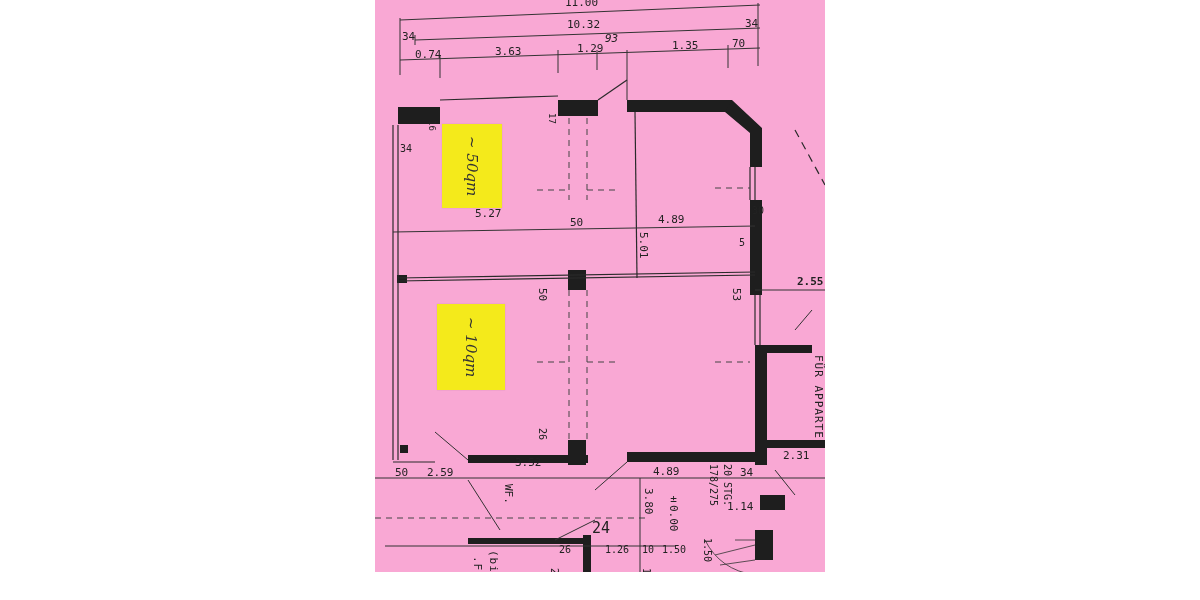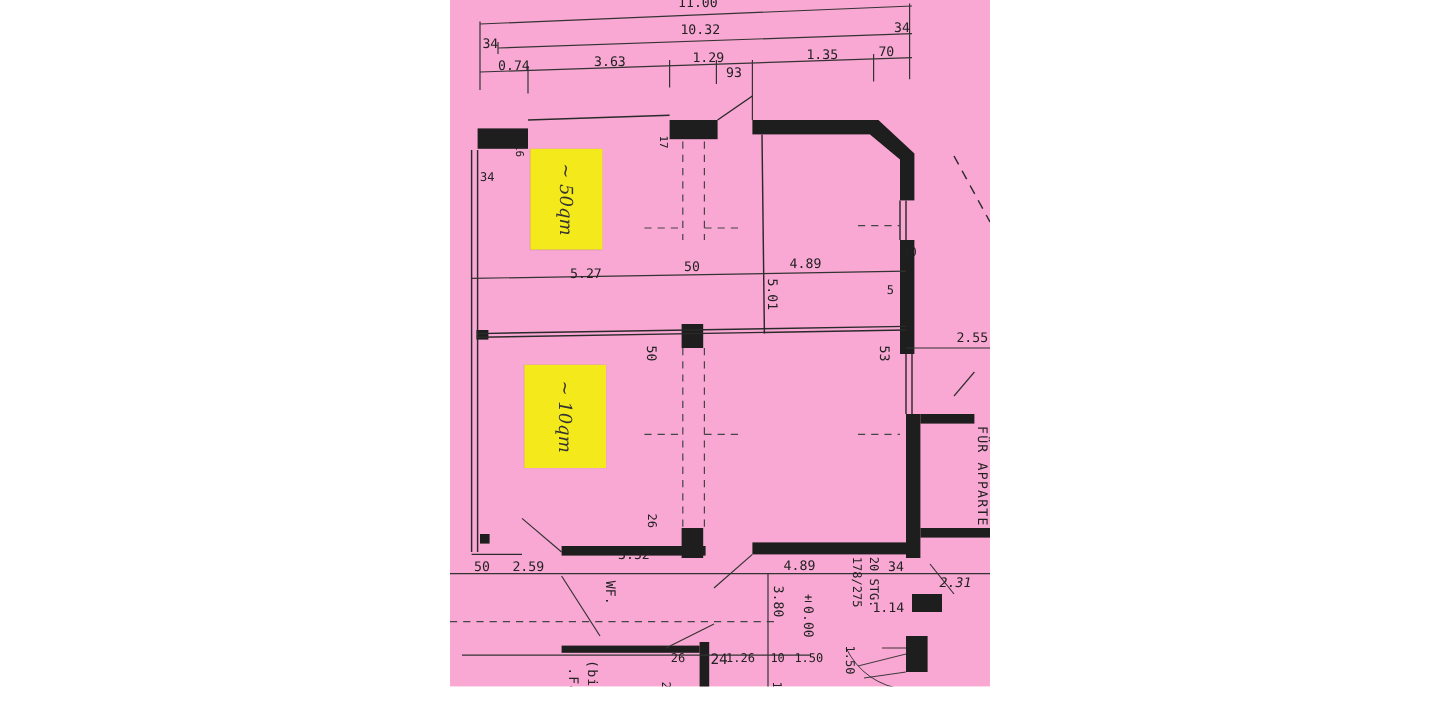--- a/index.html
+++ b/index.html
@@ -136,7 +136,7 @@
   <div class="dim" style="left:40px;top:49px;">0.74</div>
   <div class="dim" style="left:120px;top:46px;">3.63</div>
   <div class="dim" style="left:202px;top:43px;">1.29</div>
-  <div class="dim" style="left:230px;top:55px;">93</div>
+  <div class="dim" style="left:230px;top:33px;font-style:italic;">93</div>
   <div class="dim" style="left:297px;top:40px;">1.35</div>
   <div class="dim" style="left:357px;top:38px;">70</div>
 

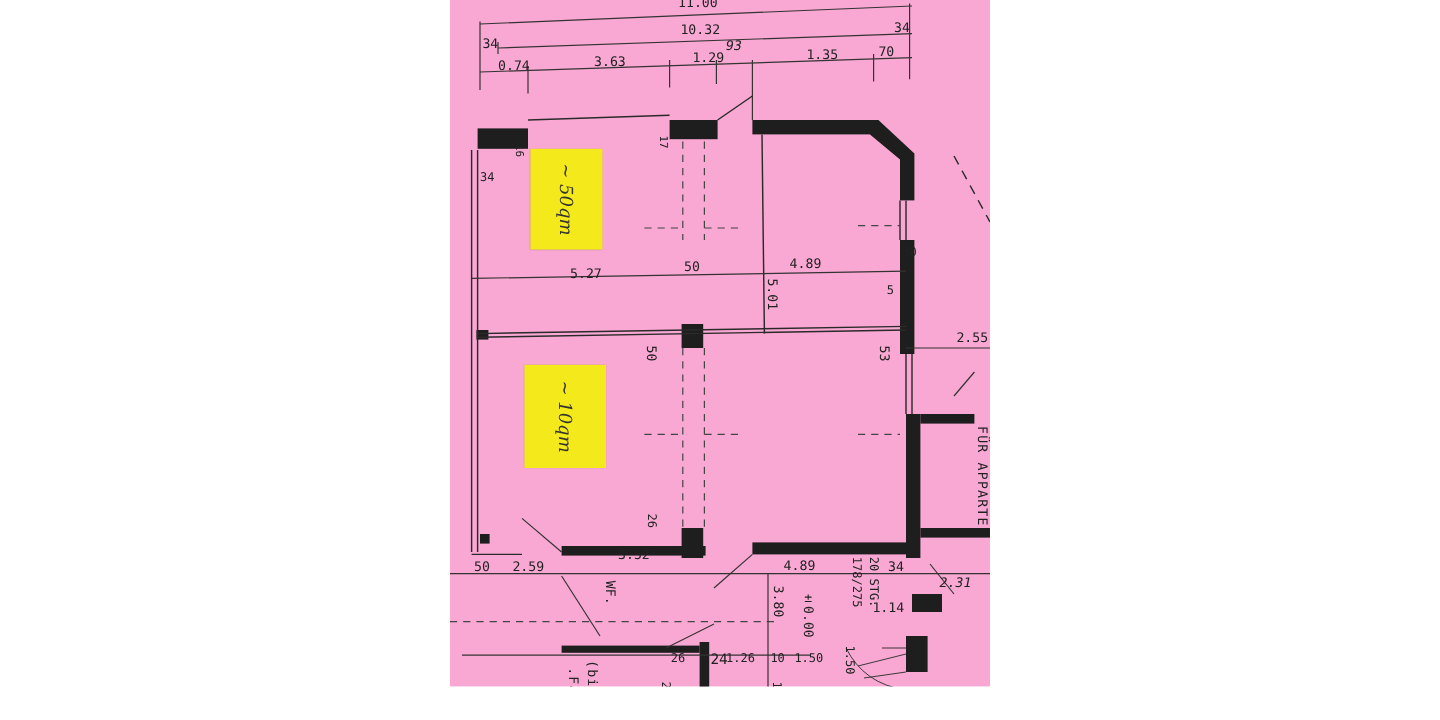--- a/index.html
+++ b/index.html
@@ -143,7 +143,7 @@
   <div class="dim v" style="left:52px;top:120px;font-size:9px;">16</div>
   <div class="dim v" style="left:172px;top:113px;font-size:9px;">17</div>
   <div class="dim" style="left:25px;top:144px;font-size:10px;">34</div>
-  <div class="dim" style="left:100px;top:223px;">5.27</div>
+  <div class="dim" style="left:100px;top:208px;">5.27</div>
   <div class="dim" style="left:195px;top:217px;">50</div>
   <div class="dim" style="left:283px;top:214px;">4.89</div>
   <div class="dim v" style="left:263px;top:232px;">5.01</div>

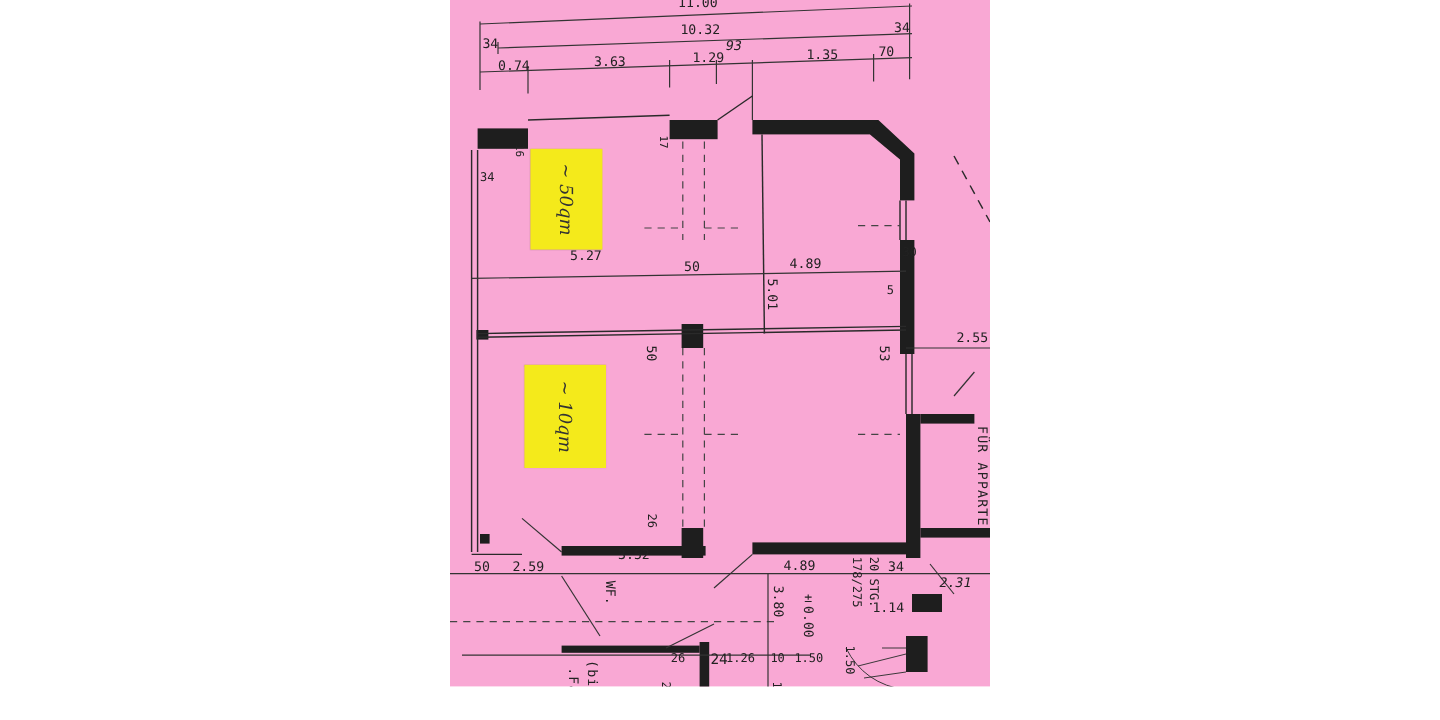--- a/index.html
+++ b/index.html
@@ -162,7 +162,7 @@
     <span>~ 10qm</span>
   </div>
 
-  <div class="dim" style="left:422px;top:276px;">2.55</div>
+  <div class="dim" style="left:422px;top:276px;font-weight:bold;">2.55</div>
   <div class="label" style="left:437px;top:355px;">FÜR APPARTE</div>
 
   <div class="dim" style="left:20px;top:467px;">50</div>

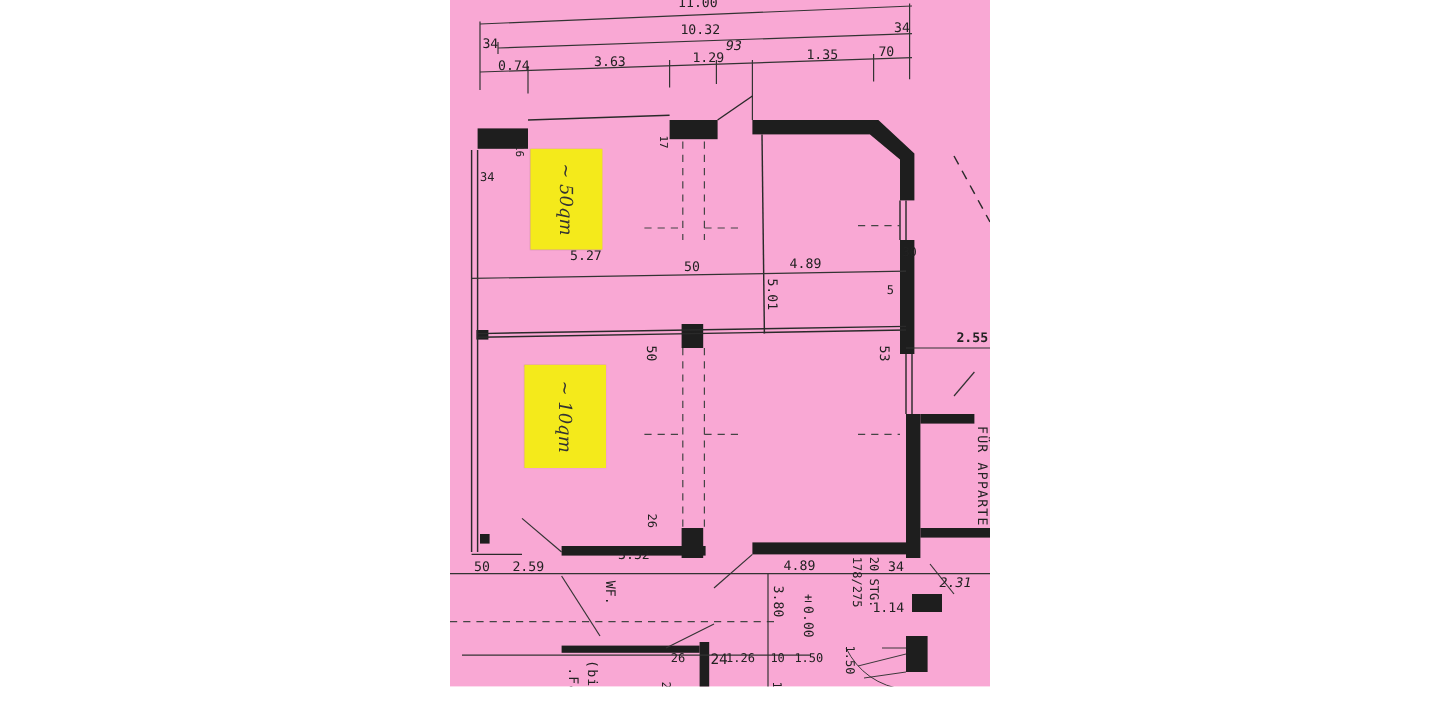--- a/index.html
+++ b/index.html
@@ -172,7 +172,7 @@
   <div class="dim v" style="left:347px;top:464px;font-size:10px;">20 STG.</div>
   <div class="dim v" style="left:333px;top:464px;font-size:10px;">178/275</div>
   <div class="dim" style="left:365px;top:467px;">34</div>
-  <div class="dim" style="left:408px;top:480px;font-style:italic;">2.31</div>
+  <div class="dim" style="left:408px;top:450px;">2.31</div>
   <div class="dim" style="left:352px;top:501px;">1.14</div>
   <div class="dim v" style="left:268px;top:488px;">3.80</div>
   <div class="dim v" style="left:293px;top:492px;">±0.00</div>

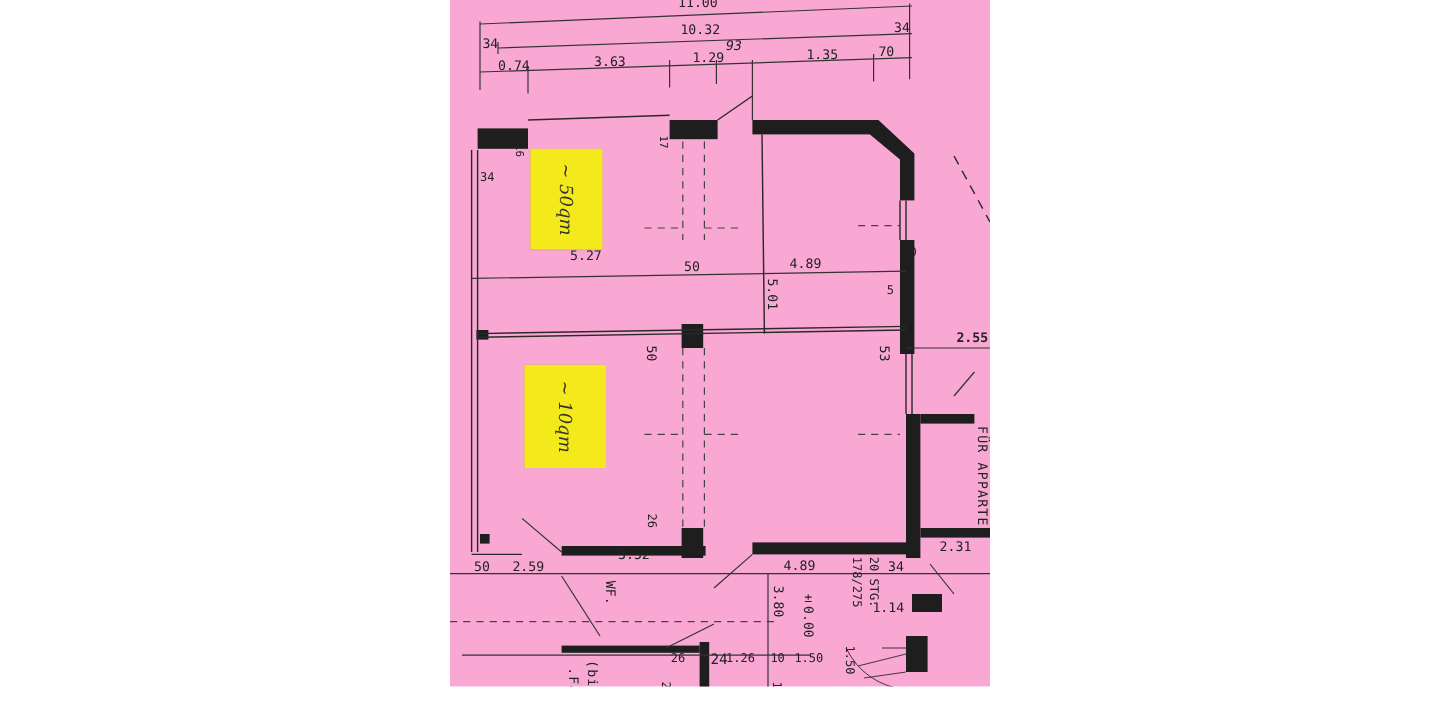--- a/index.html
+++ b/index.html
@@ -178,7 +178,7 @@
   <div class="dim v" style="left:293px;top:492px;">±0.00</div>
   <div class="dim v" style="left:128px;top:484px;">WF.</div>
   <div class="dim" style="left:184px;top:545px;font-size:10px;">26</div>
-  <div class="dim" style="left:217px;top:543px;font-size:12px;">24</div>
+  <div class="dim" style="left:217px;top:521px;font-size:15px;">24</div>
   <div class="dim" style="left:230px;top:545px;font-size:10px;">1.26</div>
   <div class="dim" style="left:267px;top:545px;font-size:10px;">10</div>
   <div class="dim" style="left:287px;top:545px;font-size:10px;">1.50</div>

